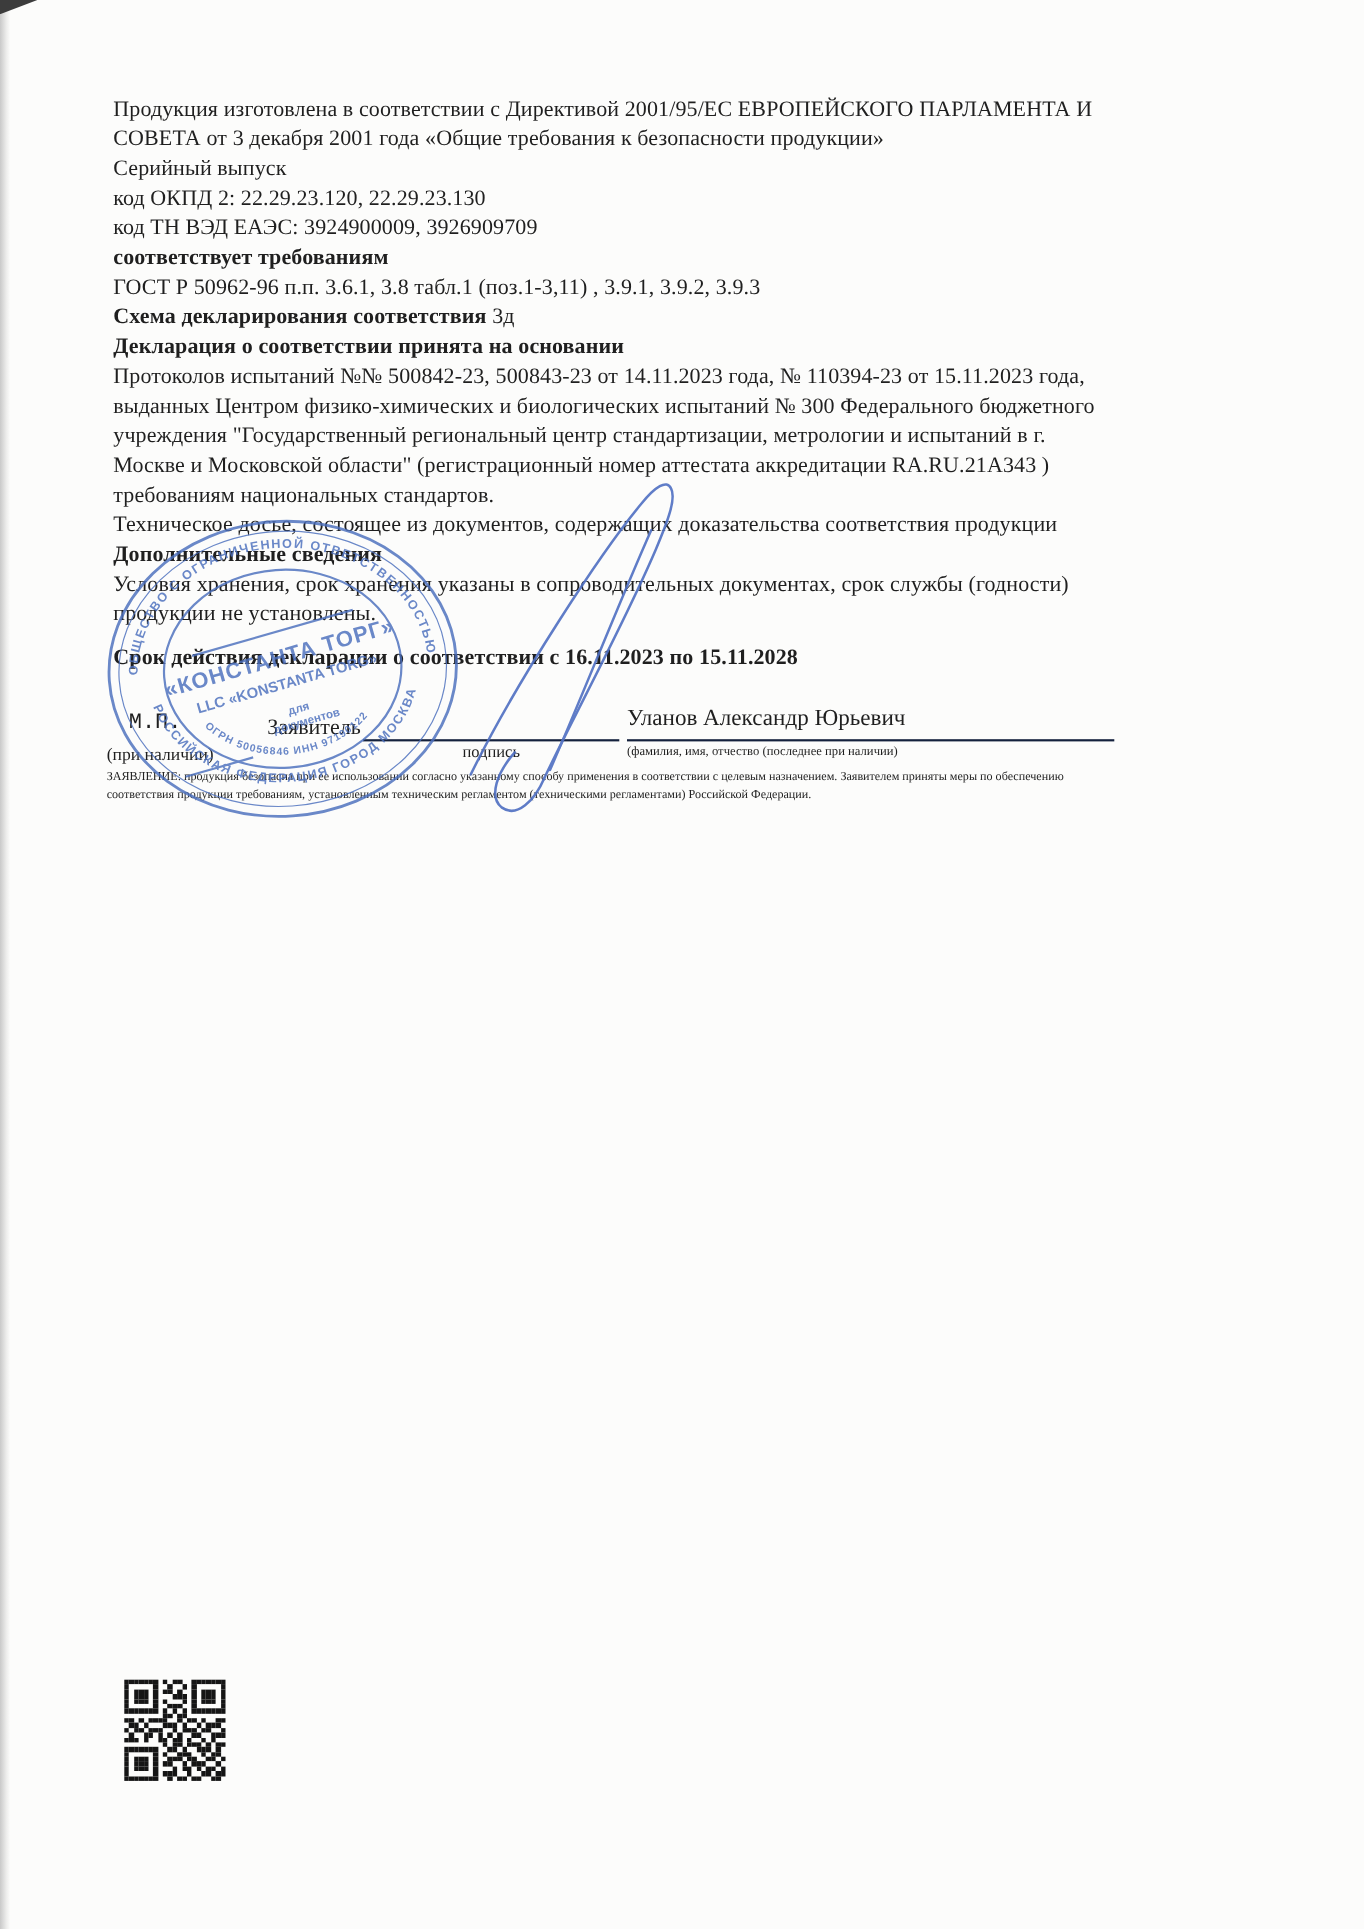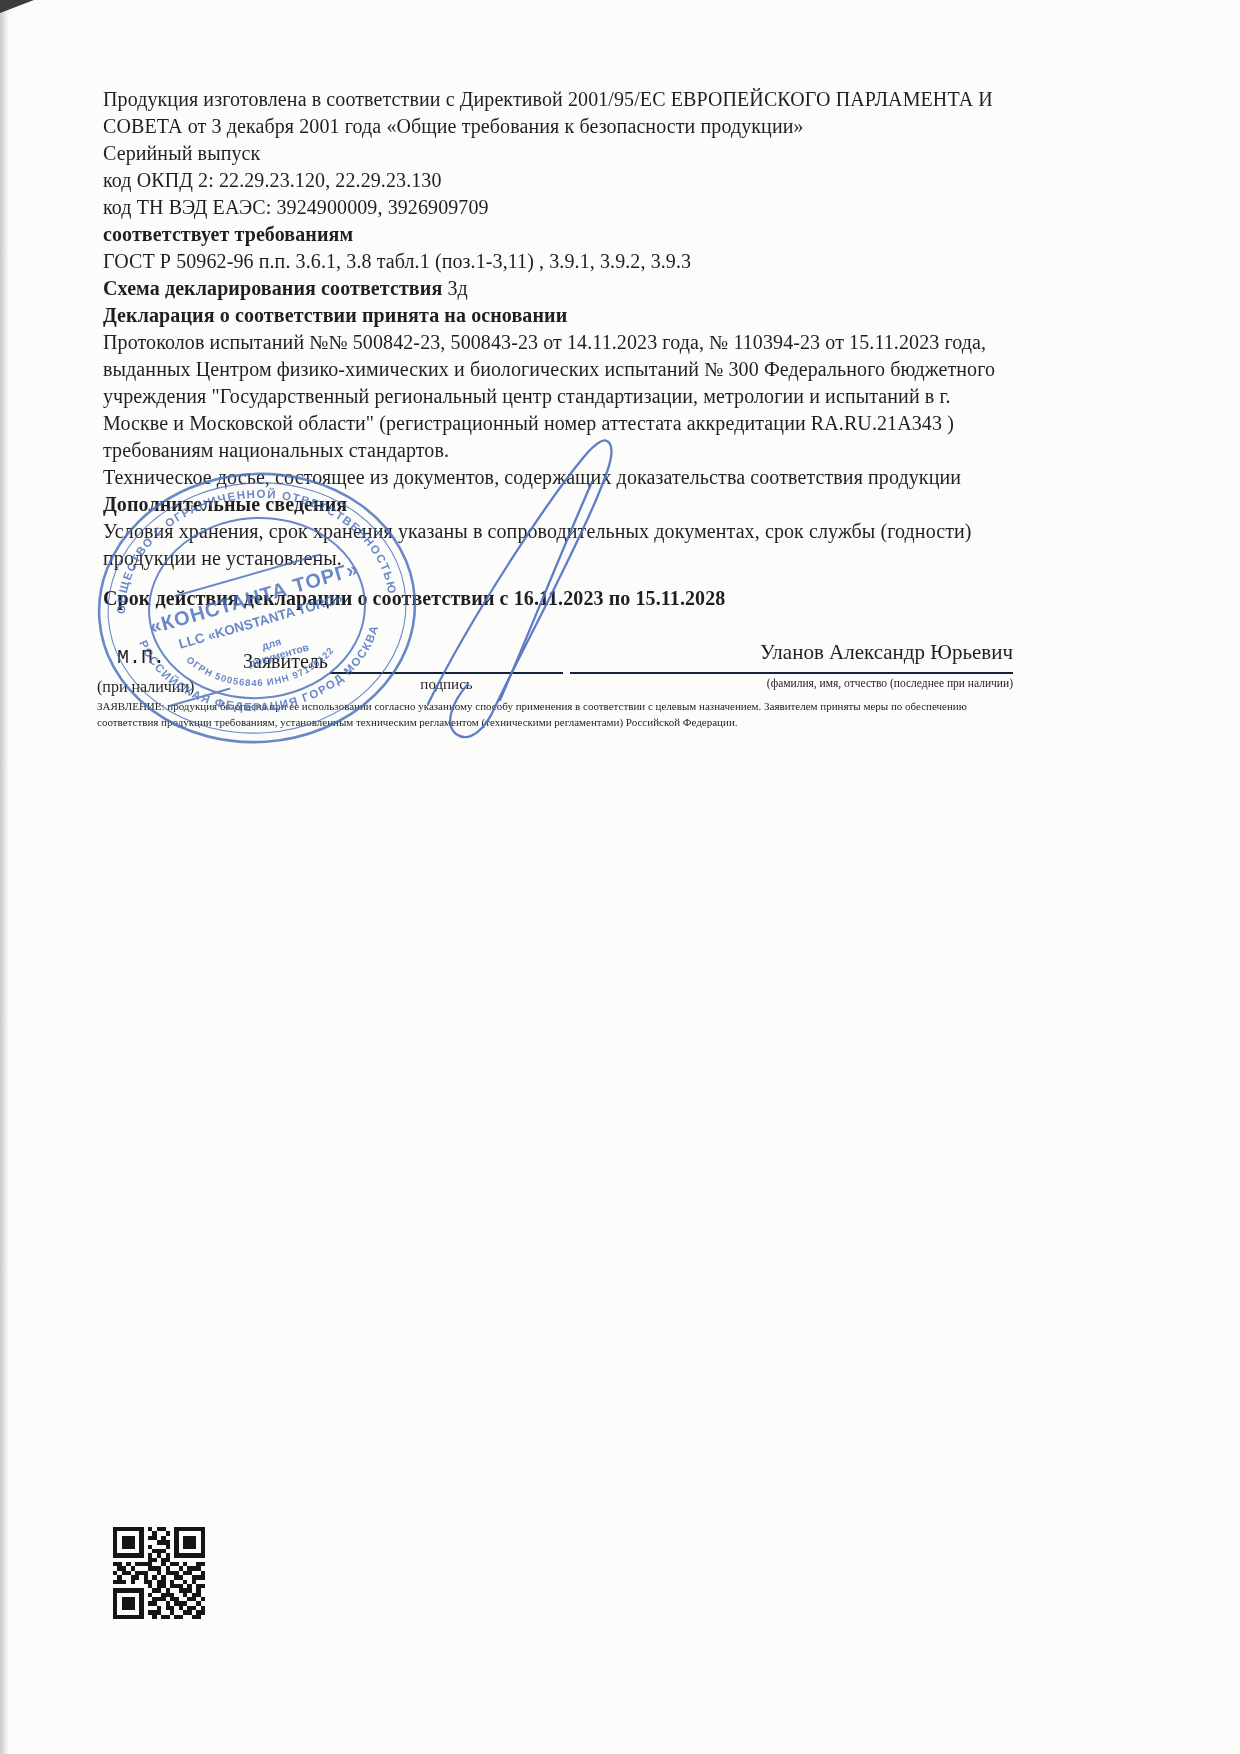--- a/index.html
+++ b/index.html
@@ -28,7 +28,7 @@
   .sig-line{position:absolute;left:227px;top:0;width:233px;height:32px;
     border-bottom:2px solid #14213d;}
   .sig-cap{position:absolute;left:227px;top:36px;width:233px;text-align:center;font-size:15px;}
-  .name-col{position:absolute;left:467px;top:0;width:443px;text-align:right;}
+  .name-col{position:absolute;left:467px;top:0;width:443px;text-align:left;}
   .name{display:block;height:32px;border-bottom:2px solid #14213d;font-size:21px;}
   .name-cap{display:block;margin-top:3px;font-size:11.5px;}
   

